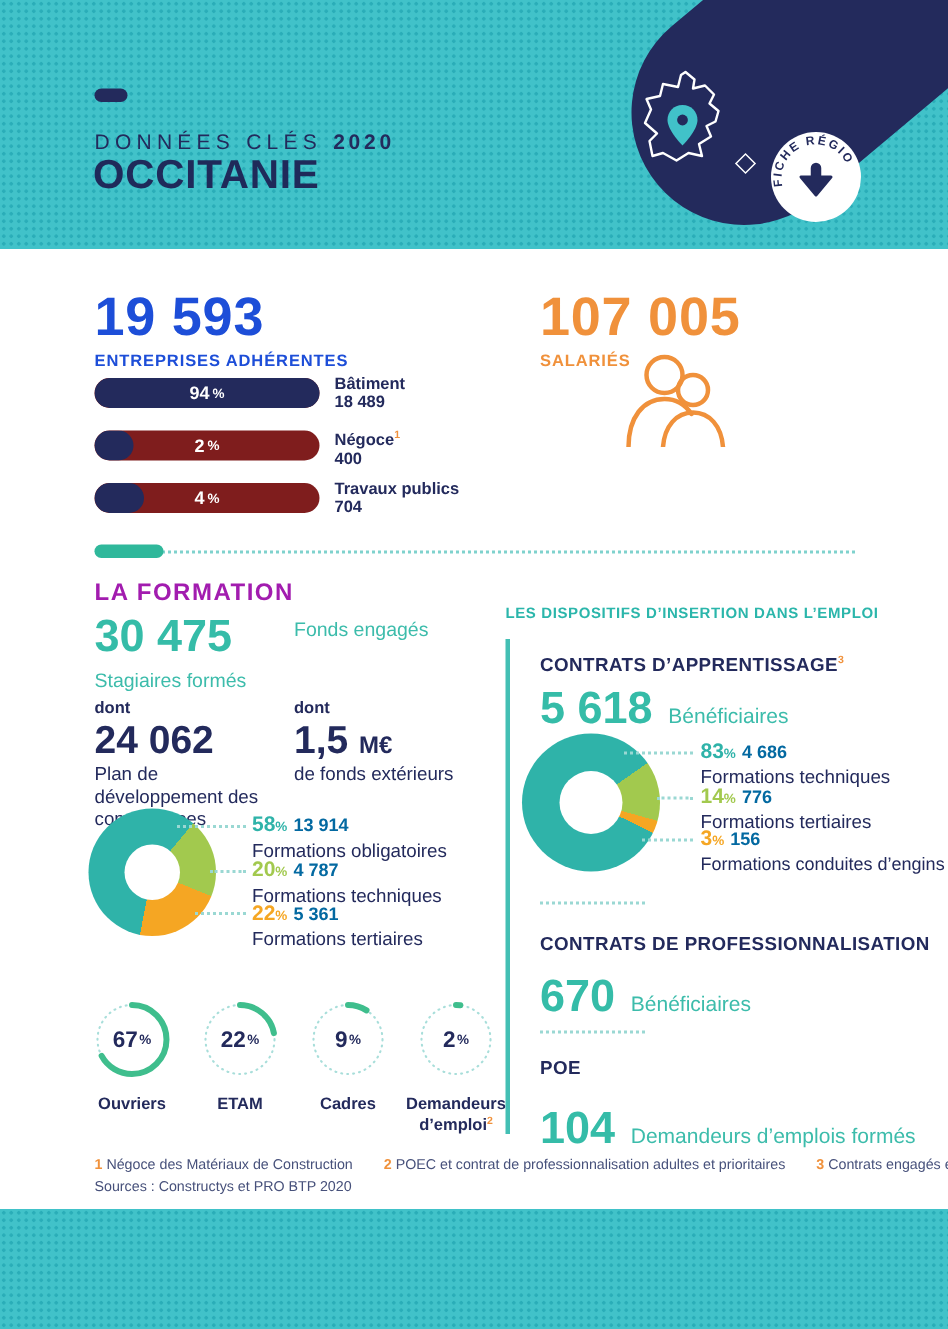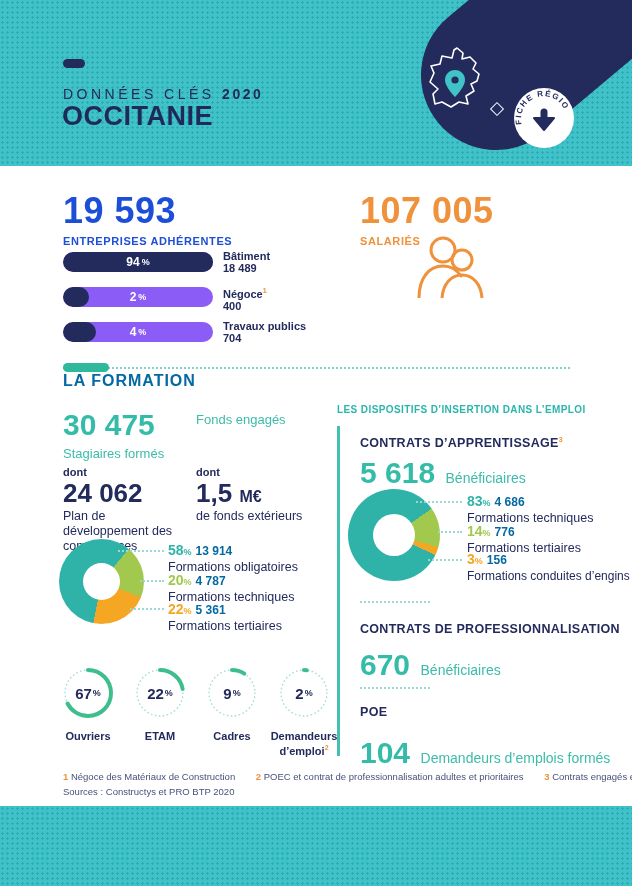--- a/index.html
+++ b/index.html
@@ -30,7 +30,7 @@
   
   .bars{left:63px;top:252px;width:460px;}
   .bar-row{position:relative;height:20px;margin-bottom:15px;}
-  .bar-pill{position:absolute;left:0;top:0;width:150px;height:20px;border-radius:10px;background:#8b5cf6;overflow:hidden;}
+  .bar-pill{position:absolute;left:0;top:0;width:150px;height:20px;border-radius:10px;background:#7f1d1d;overflow:hidden;}
   .bar-fill{position:absolute;left:0;top:0;height:20px;border-radius:10px;background:#232A5C;}
   .bar-pct{position:absolute;left:0;top:0;width:150px;height:20px;display:flex;align-items:center;justify-content:center;
            color:#fff;font-weight:800;font-size:12px;}

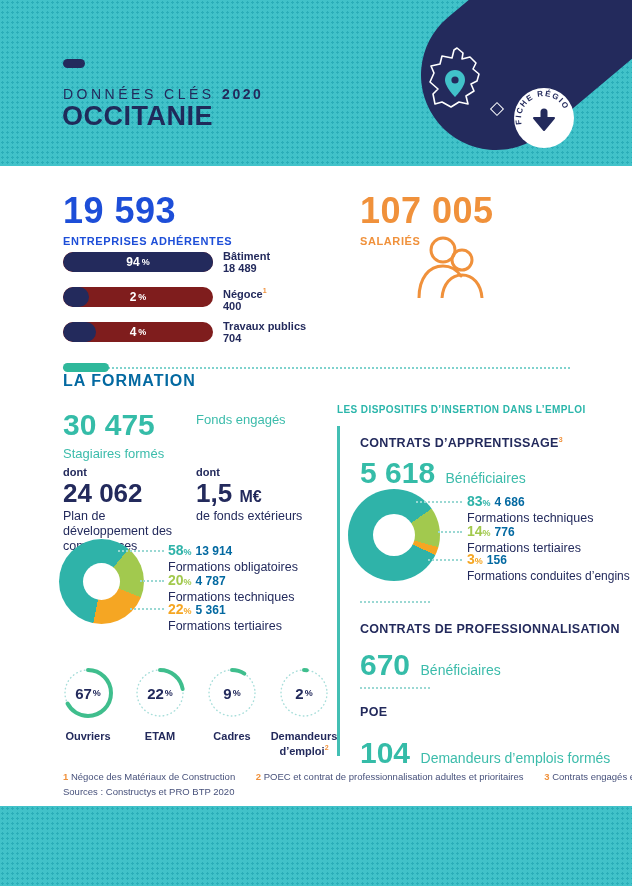--- a/index.html
+++ b/index.html
@@ -45,7 +45,7 @@
   .divider-pill{left:63px;top:363px;width:46px;height:9px;border-radius:5px;background:#2FB89B;}
 
   
-  .section-title{left:63px;top:372px;font-size:16px;font-weight:800;letter-spacing:1px;color:#0369a1;text-align:right;}
+  .section-title{left:63px;top:387px;font-size:16px;font-weight:800;letter-spacing:1px;color:#a21caf;text-align:right;}
   .teal-big{font-size:30px;font-weight:800;color:#35BCA8;white-space:nowrap;}
   .teal-big .unit{font-size:17px;}
   .teal-sub{font-size:13px;color:#3CBCAB;margin-top:4px;}

